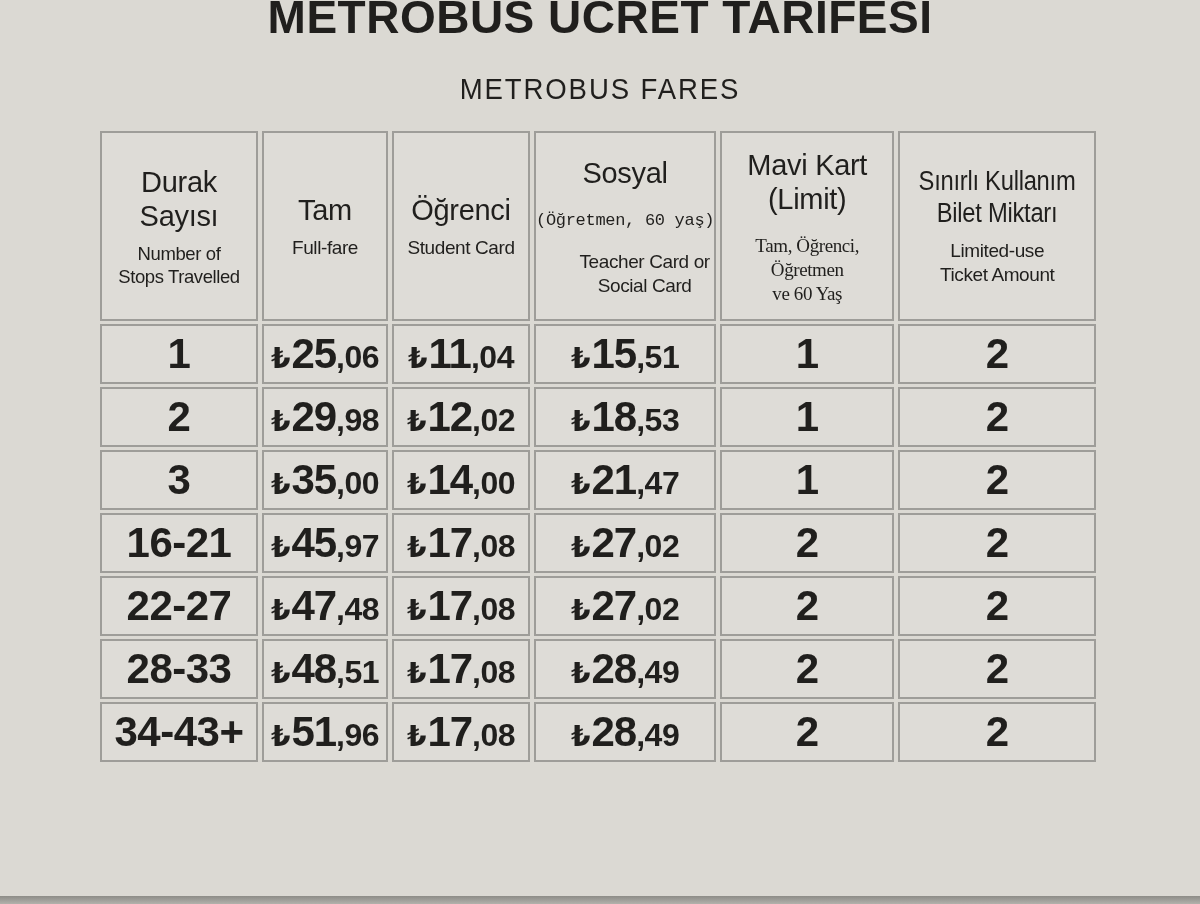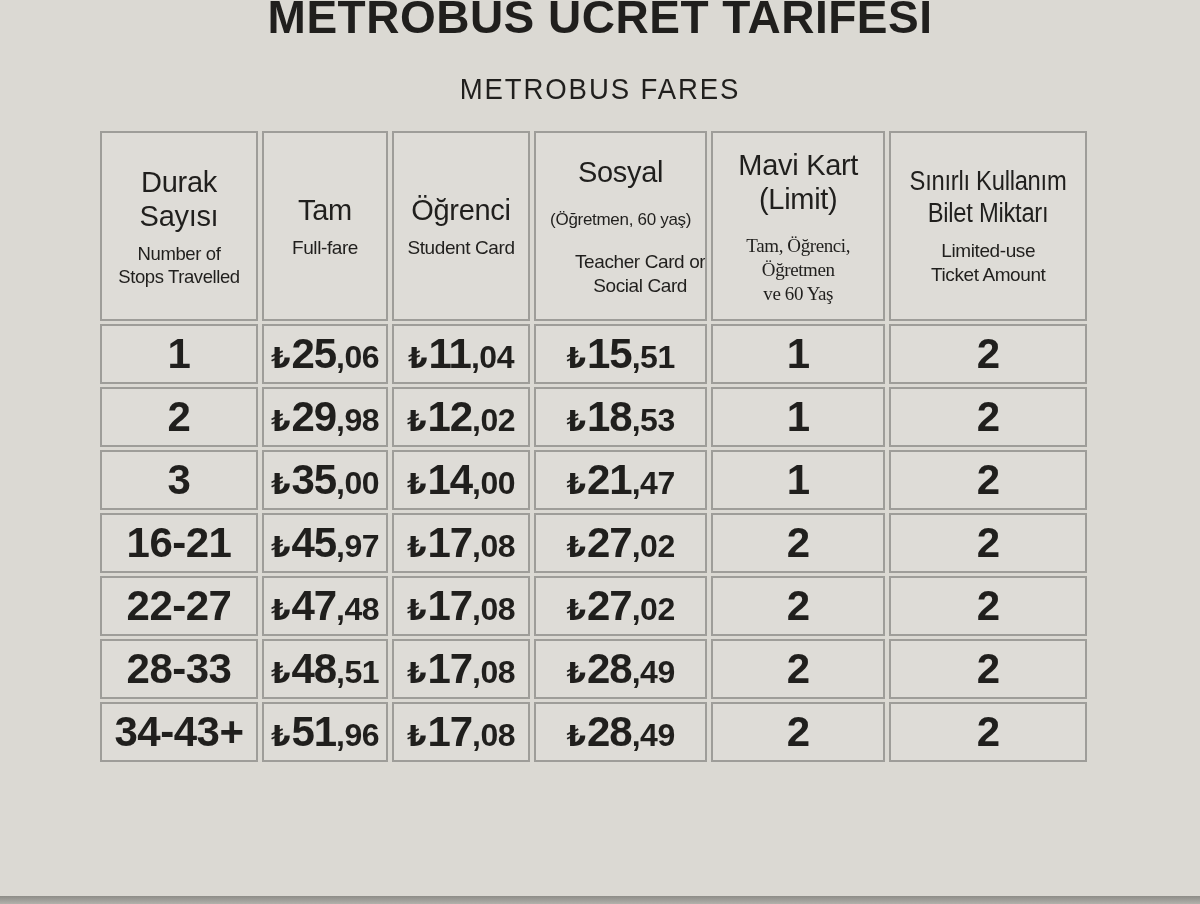--- a/index.html
+++ b/index.html
@@ -62,6 +62,7 @@
     letter-spacing: -0.3px;
     margin-top: 21px;
     white-space: pre;
+    font-family: Liberation Mono, monospace;
   }
   .h-sub {
     font-size: 19px;

